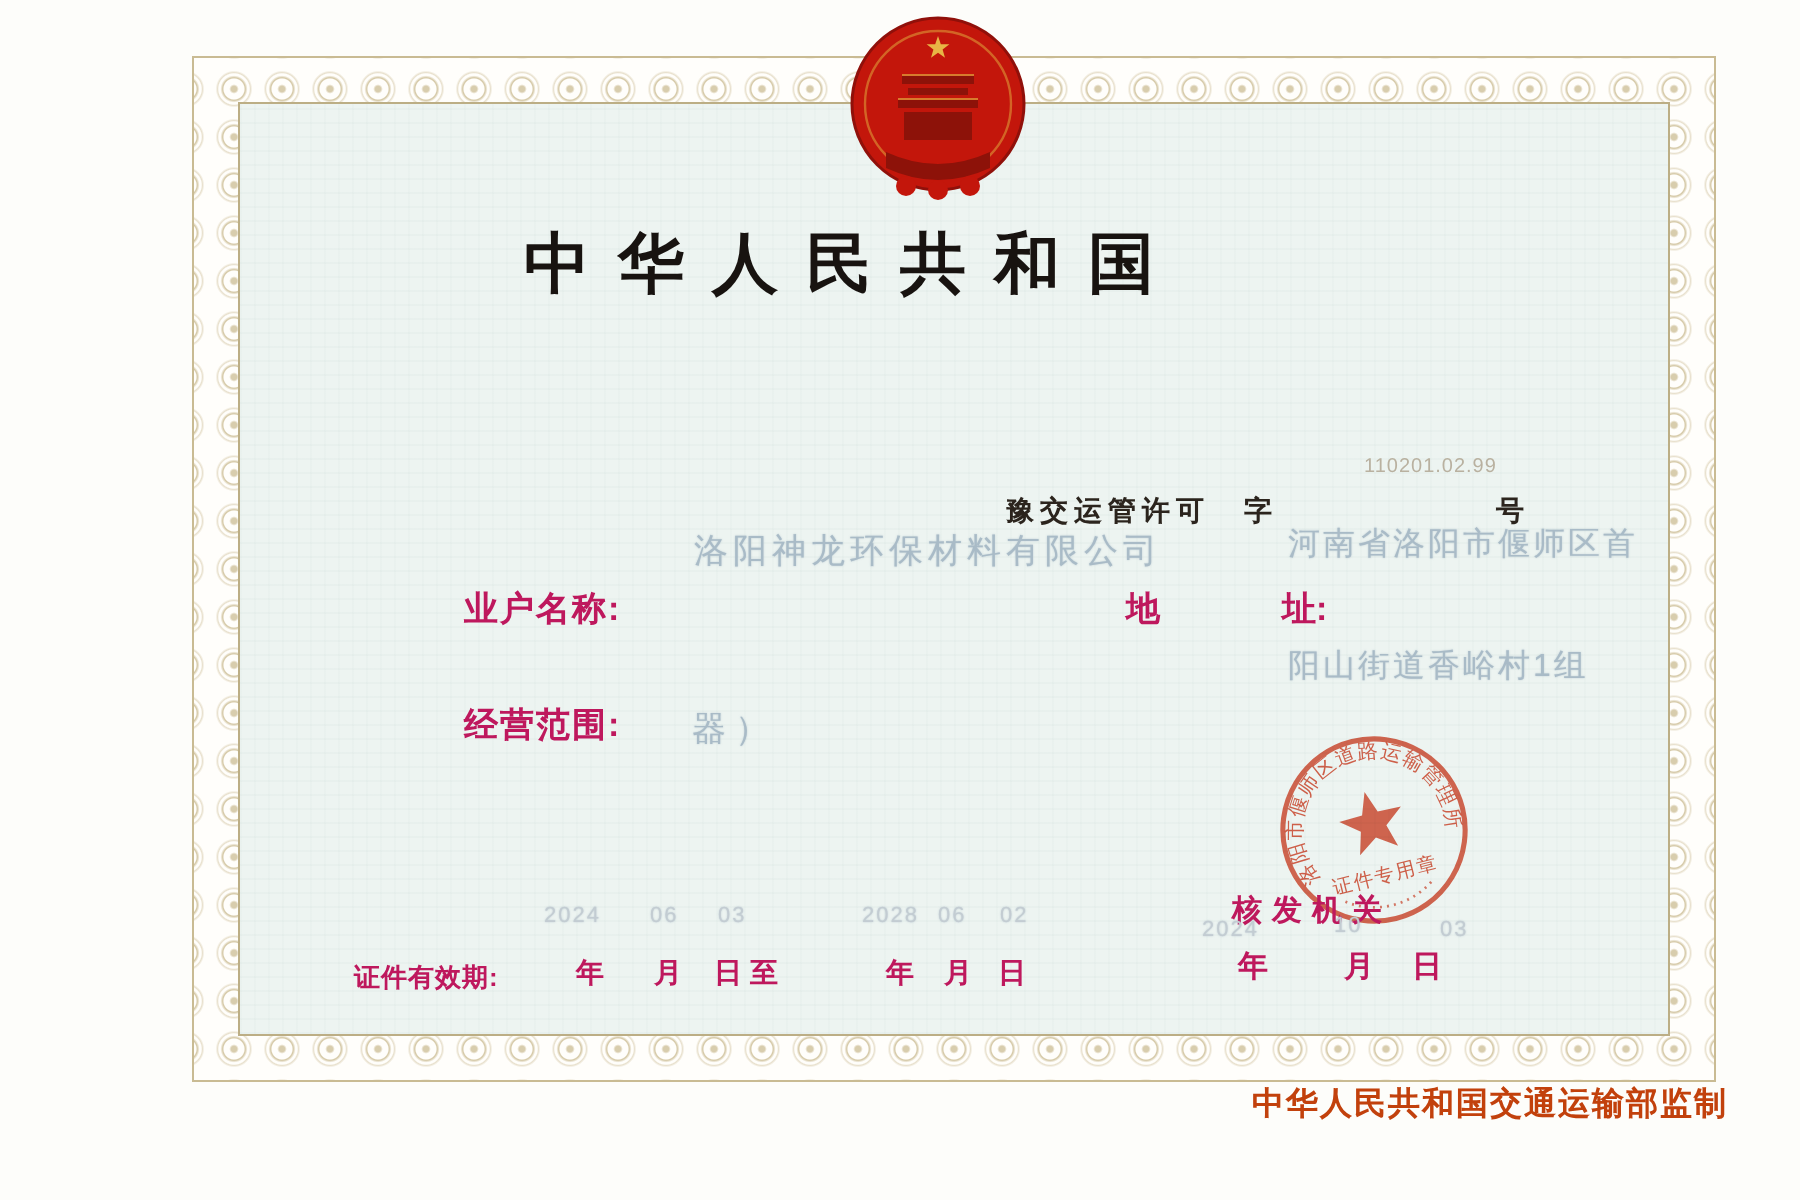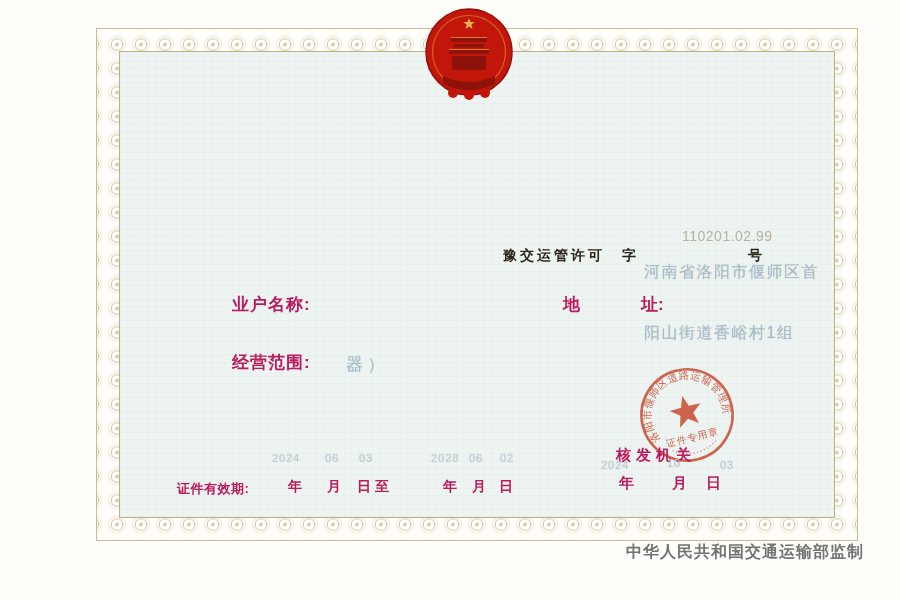--- a/index.html
+++ b/index.html
@@ -132,6 +132,7 @@
     <circle cx="62" cy="89" r="5" fill="#c3160b"></circle>
   </svg>
 
+  <div class="nation-title">中华人民共和国</div>
 
   <span class="permit-prefix">豫交运管许可</span>
   <span class="permit-zi">字</span>

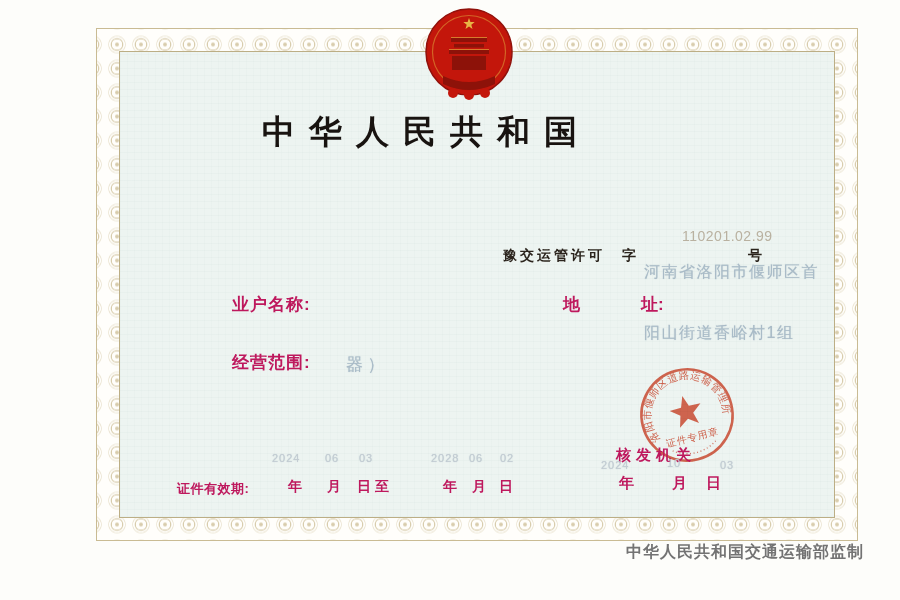--- a/index.html
+++ b/index.html
@@ -49,7 +49,7 @@
   .permit-prefix{position:absolute;left:503px;top:247px;font-size:14px;font-weight:600;letter-spacing:3px;color:#2b241d;}
   .permit-zi{position:absolute;left:622px;top:247px;font-size:14px;font-weight:600;color:#2b241d;}
   .permit-hao{position:absolute;left:748px;top:247px;font-size:14px;font-weight:600;color:#2b241d;}
-  .print-code{position:absolute;left:682px;top:228px;font-size:14px;letter-spacing:.5px;color:#b9b1a0;}
+  .print-code{position:absolute;left:682px;top:228px;font-size:10px;letter-spacing:.5px;color:#b9b1a0;}
 
   
   .typed{color:#a9bbc7;text-shadow:0 0 1px rgba(150,172,188,.55);white-space:nowrap;}

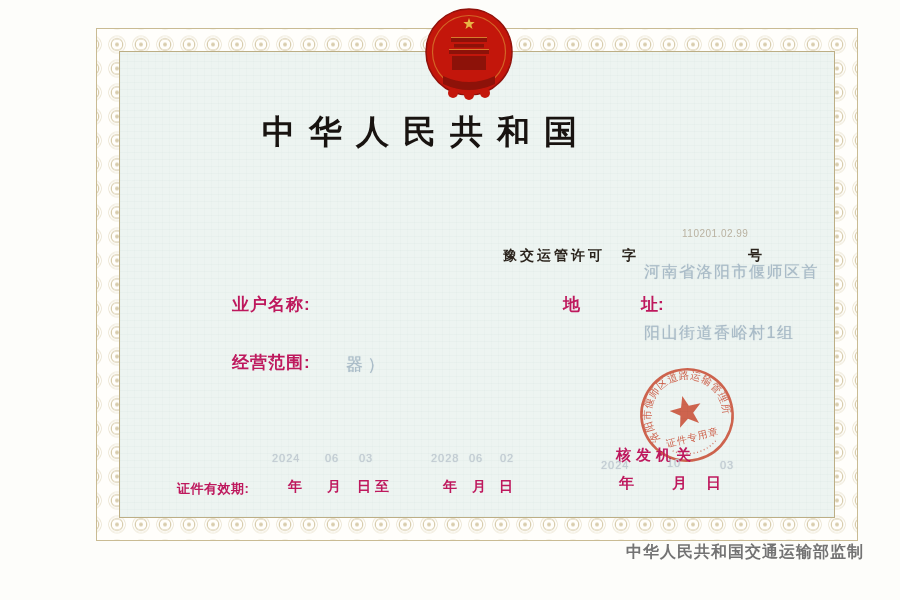--- a/index.html
+++ b/index.html
@@ -140,6 +140,7 @@
   <span class="print-code">110201.02.99</span>
 
   <span class="name-label label">业户名称:</span>
+  <span class="name-value typed">洛阳神龙环保材料有限公司</span>
 
   <span class="addr-label-left label">地</span>
   <span class="addr-label-right label">址:</span>

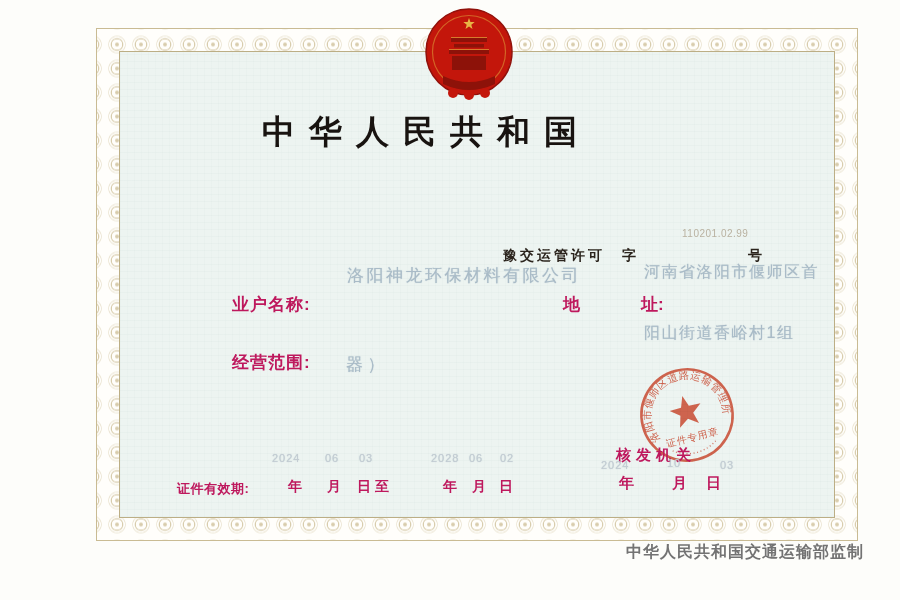--- a/index.html
+++ b/index.html
@@ -103,7 +103,7 @@
   
   .footer{
     position:absolute;left:626px;top:542px;
-    font-size:16px;font-weight:700;letter-spacing:1px;color:#737373;white-space:nowrap;
+    font-size:16px;font-weight:700;letter-spacing:1px;color:#c2410c;white-space:nowrap;
   }
 </style>
 </head>

